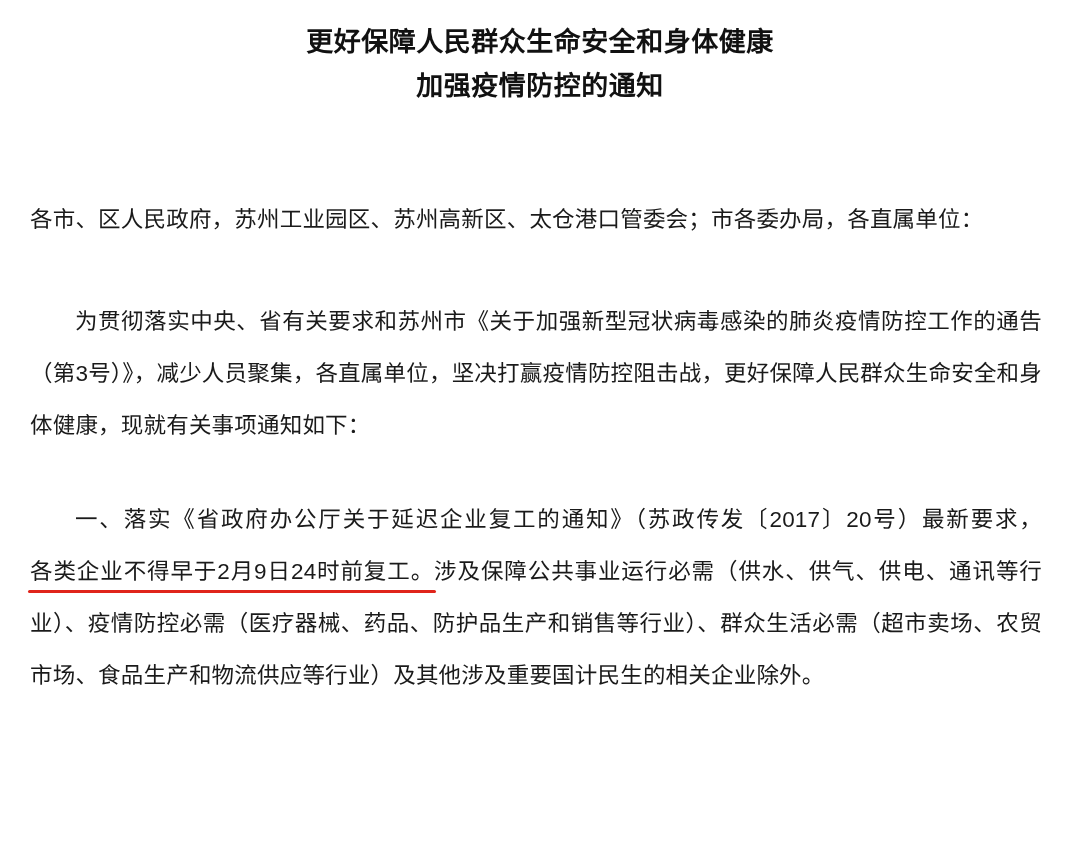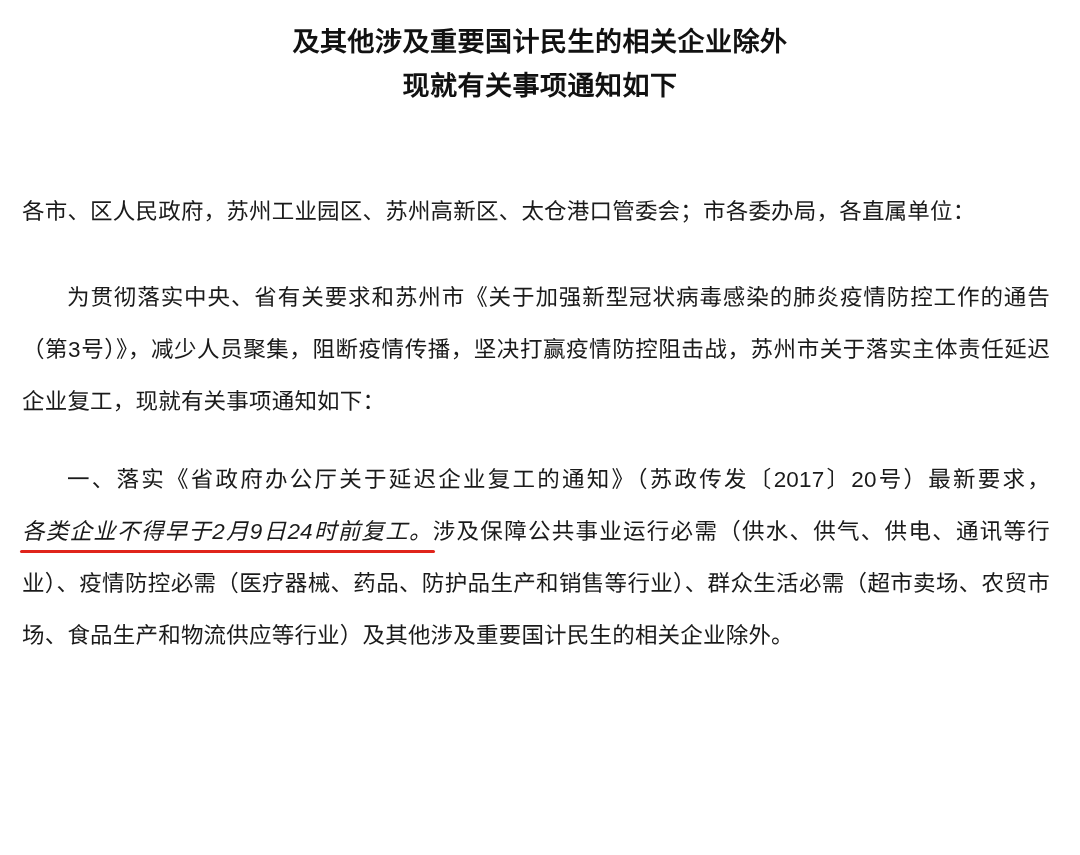--- a/index.html
+++ b/index.html
@@ -75,7 +75,7 @@
 <div class="page">
 
   <div class="doc-title">
-    <span class="title-line">及其他涉及重要国计民生的相关企业除外</span>
+    <span class="title-line">更好保障人民群众生命安全和身体健康</span>
     <span class="title-line">现就有关事项通知如下</span>
   </div>
 

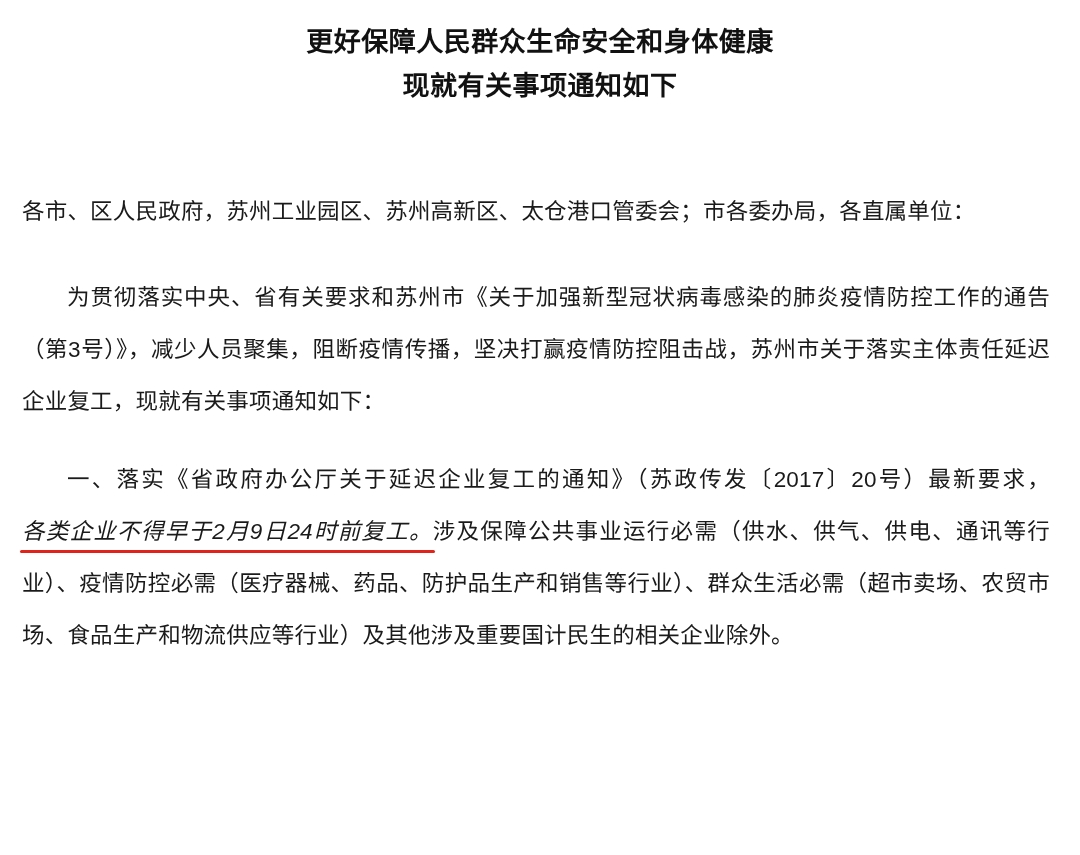--- a/index.html
+++ b/index.html
@@ -76,7 +76,7 @@
 
   <div class="doc-title">
     <span class="title-line">更好保障人民群众生命安全和身体健康</span>
-    <span class="title-line">现就有关事项通知如下</span>
+    <span class="title-line">加强疫情防控的通知</span>
   </div>
 
   <div class="spacer-lg"></div>

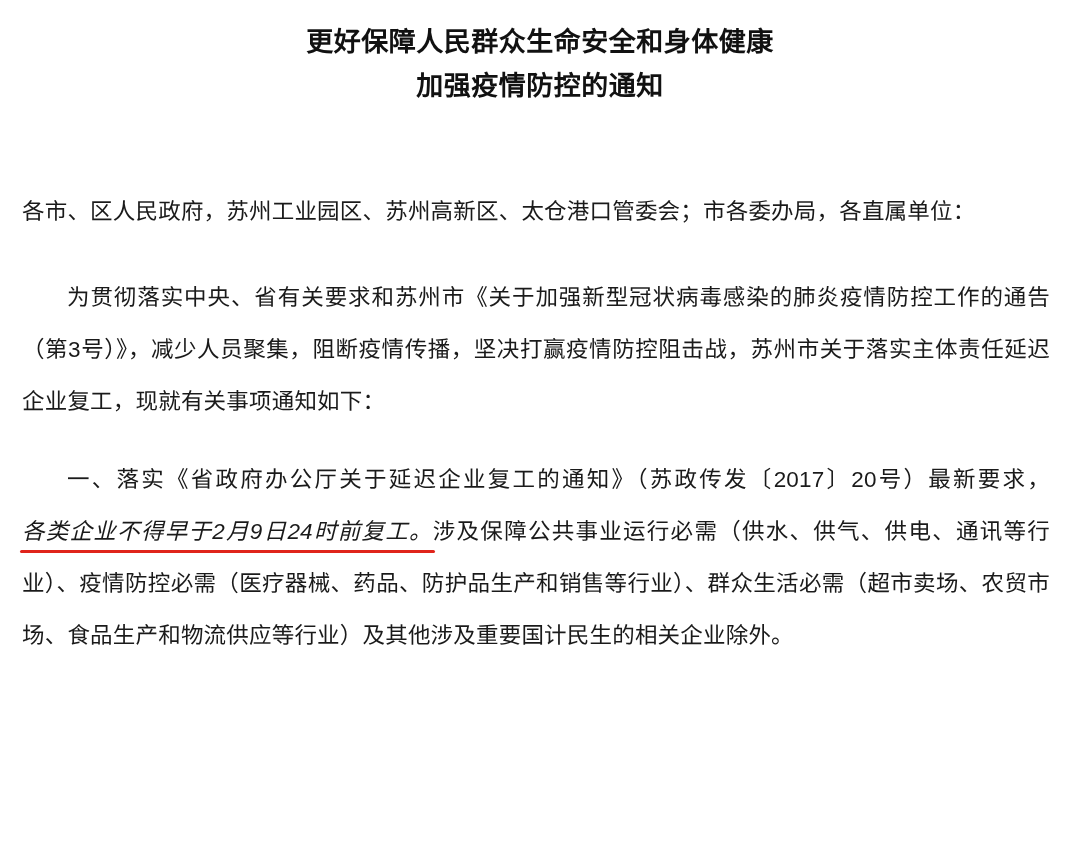--- a/index.html
+++ b/index.html
@@ -43,7 +43,7 @@
     letter-spacing: 0.2px;
     text-align: justify;
     text-justify: inter-ideograph;
-    margin: 0;
+    margin: 8px;
   }
   .para.indent {
     text-indent: 2em;

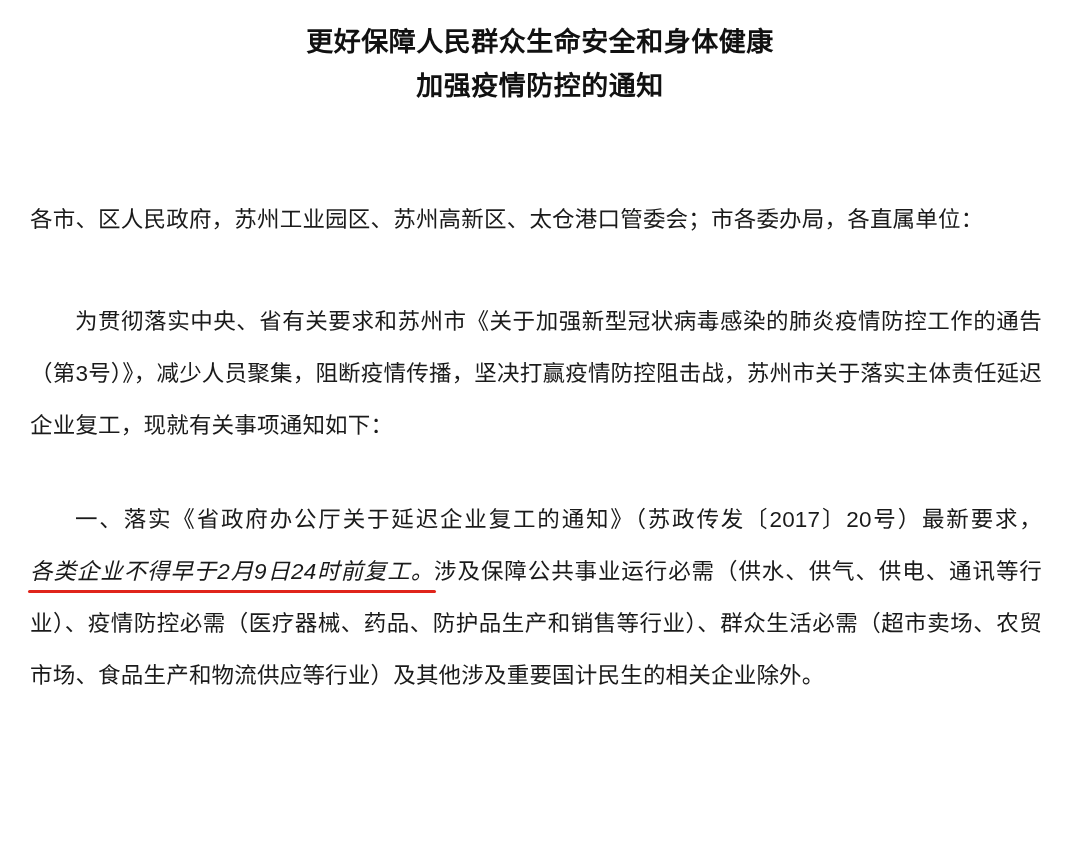--- a/index.html
+++ b/index.html
@@ -87,7 +87,7 @@
 
     <div class="spacer-md"></div>
 
-    <p class="para indent">为贯彻落实中央、省有关要求和苏州市《关于加强新型冠状病毒感染的肺炎疫情防控工作的通告（第3号）》，减少人员聚集，阻断疫情传播，坚决打赢疫情防控阻击战，苏州市关于落实主体责任延迟企业复工，现就有关事项通知如下：</p>
+    <p class="para indent">为贯彻落实中央、省有关要求和苏州市《关于加强新型冠状病毒感染的肺炎疫情防控工作的通告（第3号）》，减少人员聚集，各直属单位，坚决打赢疫情防控阻击战，更好保障人民群众生命安全和身体健康，现就有关事项通知如下：</p>
 
     <div class="spacer-sm"></div>
 

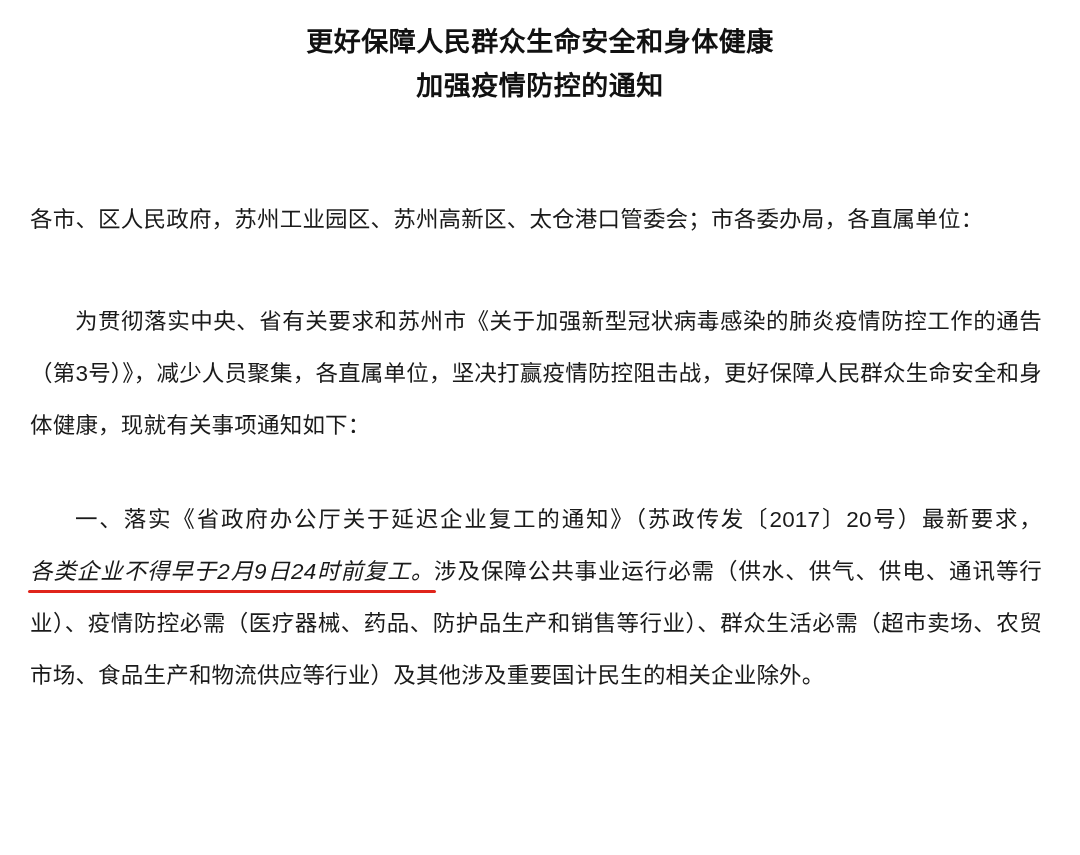--- a/index.html
+++ b/index.html
@@ -56,7 +56,6 @@
   .u-red {
     position: relative;
     white-space: nowrap;
-    font-style: italic;
   }
   .u-red::after {
     content: "";

